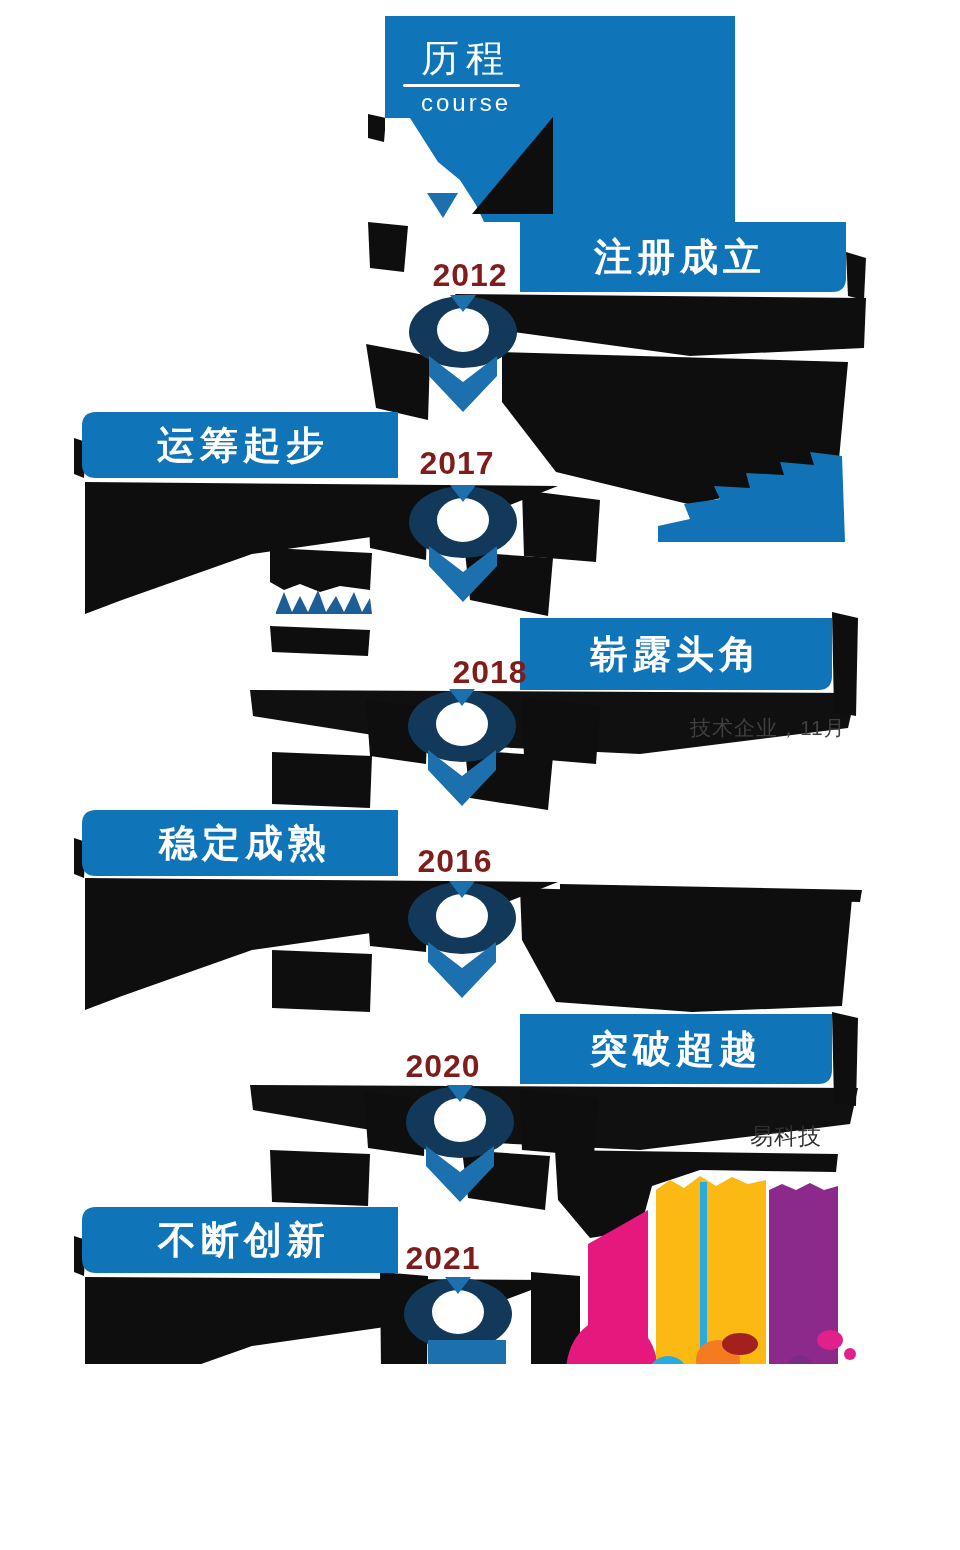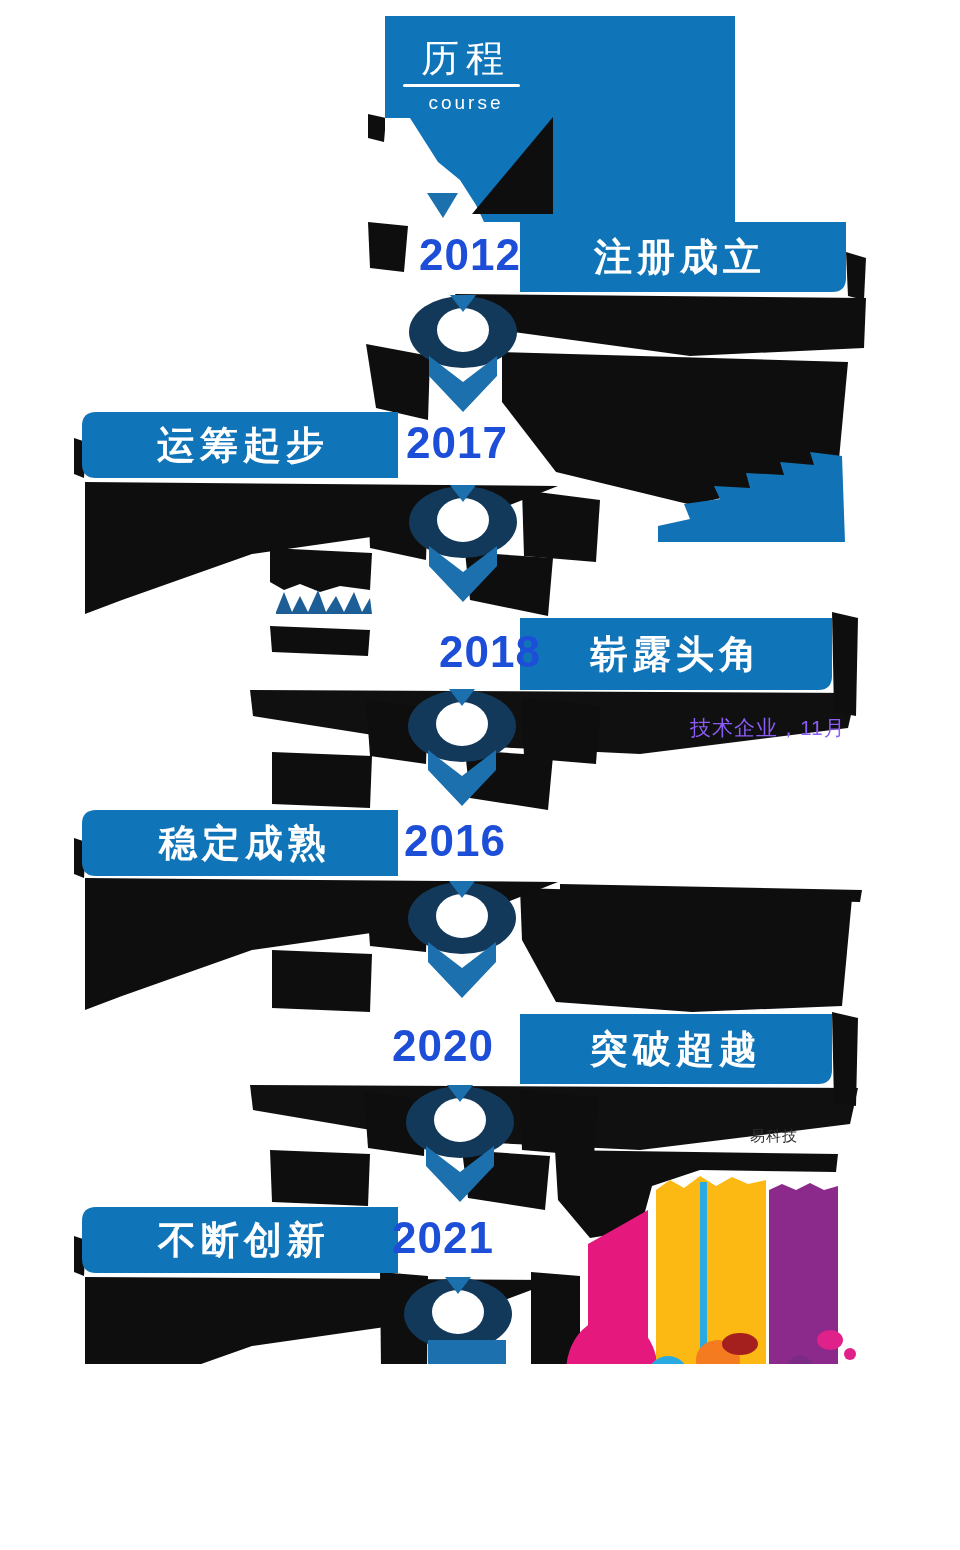--- a/index.html
+++ b/index.html
@@ -8,7 +8,7 @@
   .canvas svg{position:absolute;left:0;top:0;}
   .txt{position:absolute;transform:translate(-50%,-50%);white-space:nowrap;}
   .title{color:#ffffff;font-size:38px;letter-spacing:7px;font-weight:400;}
-  .subtitle{color:#ffffff;font-size:19px;letter-spacing:3px;font-weight:400;}
+  .subtitle{color:#ffffff;font-size:24px;letter-spacing:3px;font-weight:400;}
   .underline{position:absolute;background:#ffffff;height:3px;width:117px;border-radius:2px;}
   .year{color:#1d4ed8;font-size:44px;font-weight:700;letter-spacing:1px;}
   .blabel{color:#ffffff;font-size:38px;font-weight:700;letter-spacing:5px;}

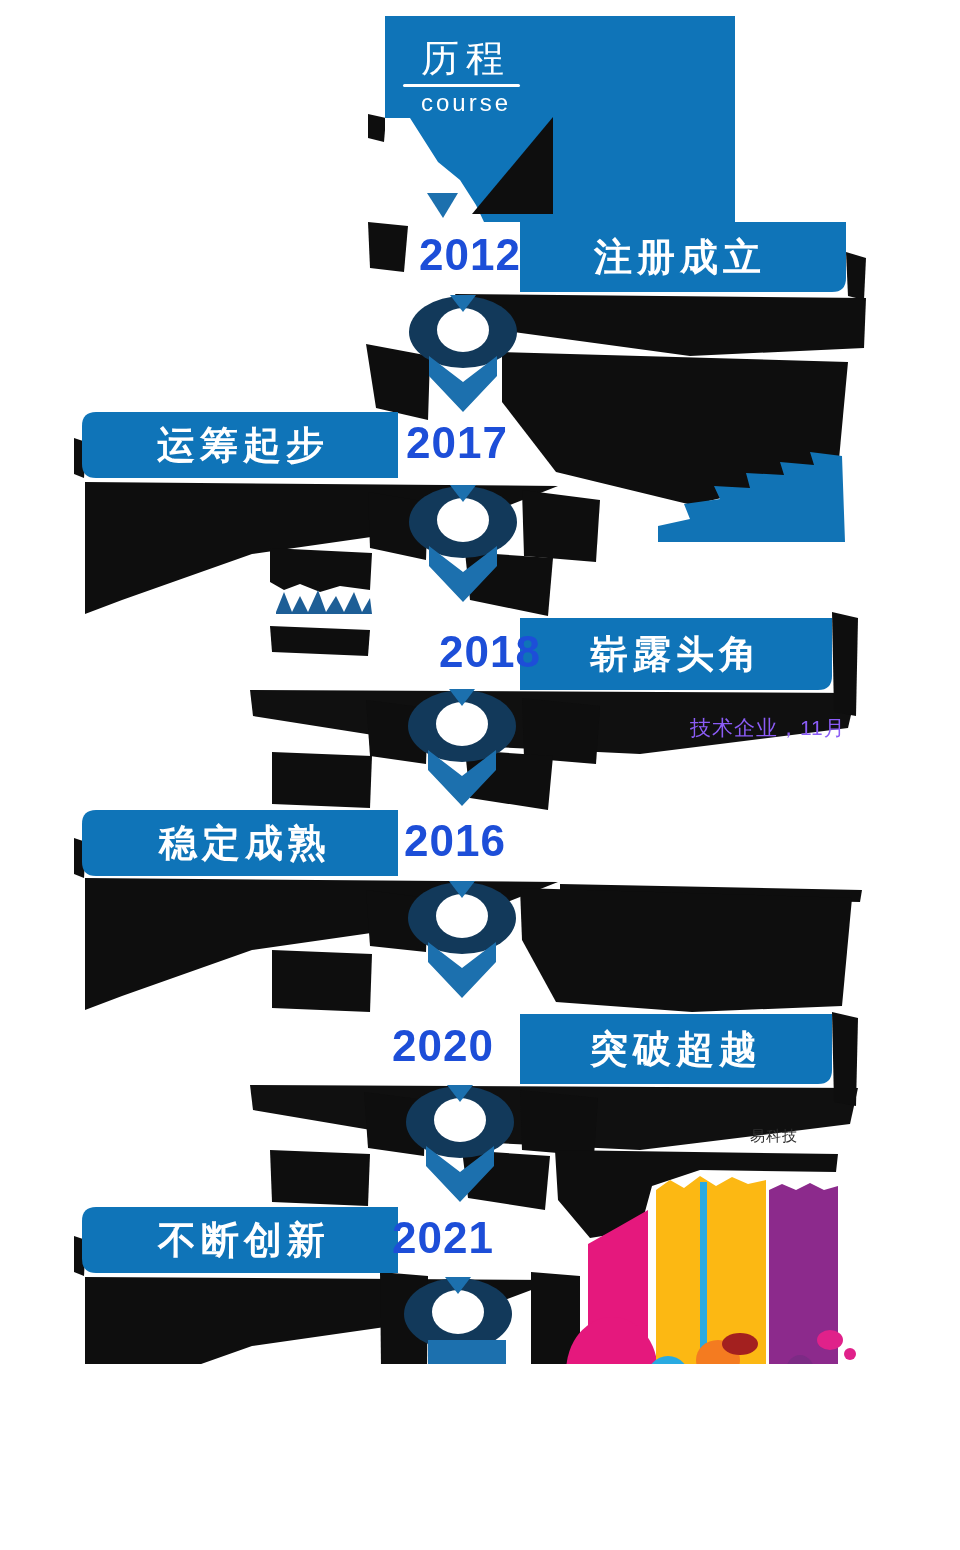--- a/index.html
+++ b/index.html
@@ -10,7 +10,7 @@
   .title{color:#ffffff;font-size:38px;letter-spacing:7px;font-weight:400;}
   .subtitle{color:#ffffff;font-size:24px;letter-spacing:3px;font-weight:400;}
   .underline{position:absolute;background:#ffffff;height:3px;width:117px;border-radius:2px;}
-  .year{color:#1d4ed8;font-size:44px;font-weight:700;letter-spacing:1px;}
+  .year{color:#7f1d1d;font-size:32px;font-weight:700;letter-spacing:1px;margin-top:20px;}
   .blabel{color:#ffffff;font-size:38px;font-weight:700;letter-spacing:5px;}
   .frag{position:absolute;color:#8b5cf6;font-size:21px;letter-spacing:1px;transform:translate(0,-50%);}
   .frag2{color:#303030;font-size:15px;}

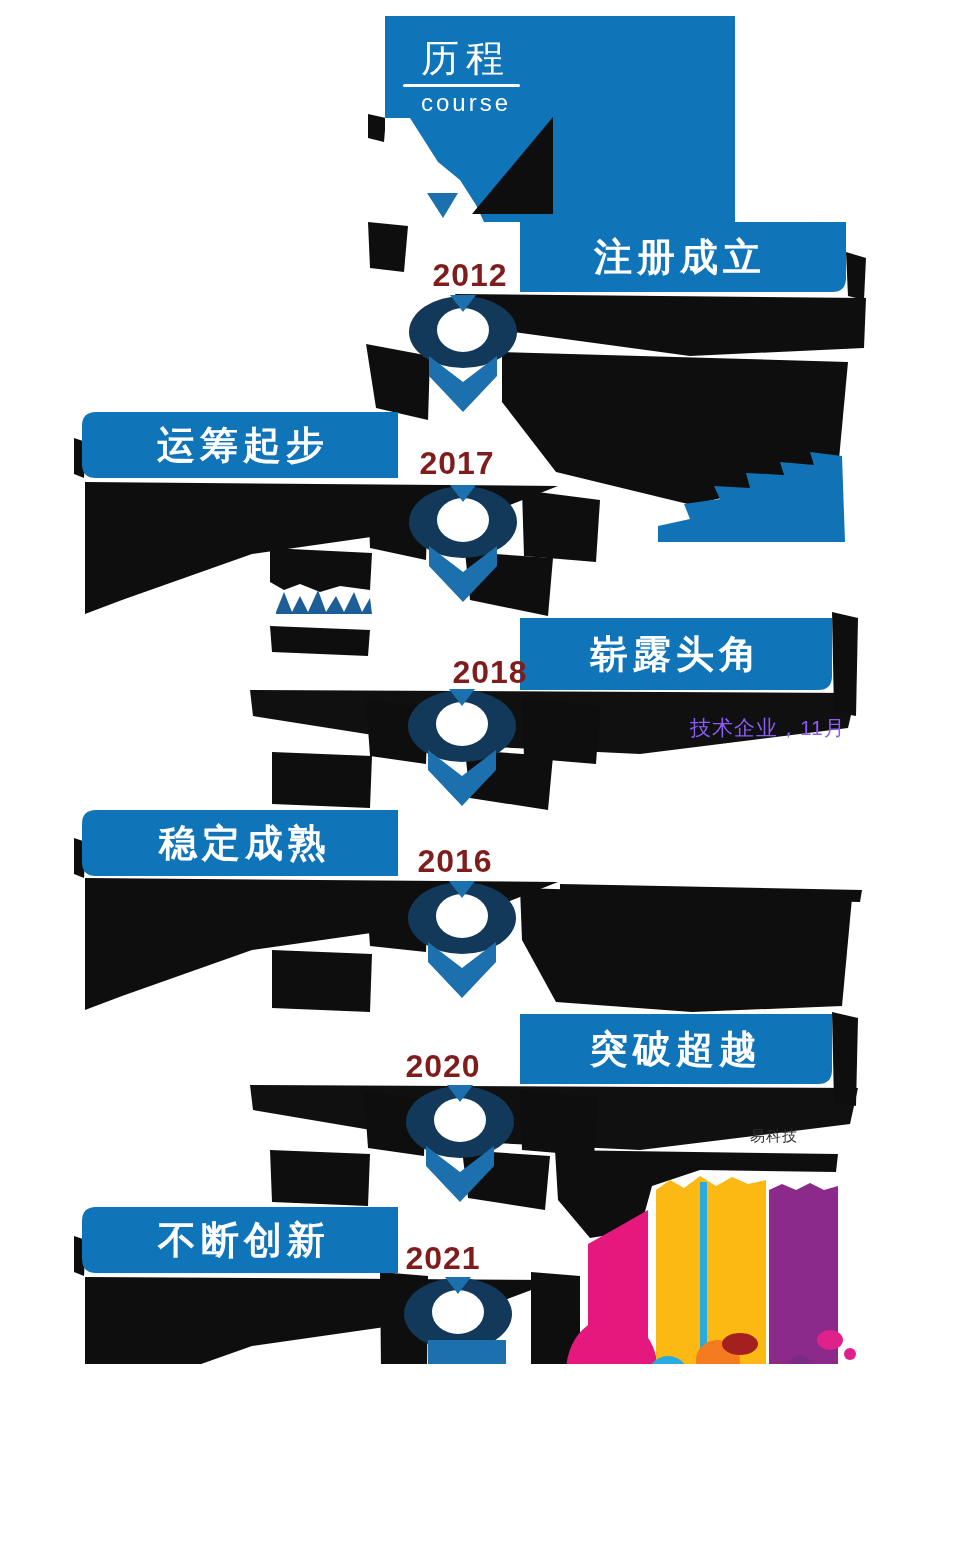--- a/index.html
+++ b/index.html
@@ -12,7 +12,7 @@
   .underline{position:absolute;background:#ffffff;height:3px;width:117px;border-radius:2px;}
   .year{color:#7f1d1d;font-size:32px;font-weight:700;letter-spacing:1px;margin-top:20px;}
   .blabel{color:#ffffff;font-size:38px;font-weight:700;letter-spacing:5px;}
-  .frag{position:absolute;color:#8b5cf6;font-size:21px;letter-spacing:1px;transform:translate(0,-50%);}
+  .frag{position:absolute;color:#404040;font-size:21px;letter-spacing:1px;transform:translate(0,-50%);}
   .frag2{color:#303030;font-size:15px;}
 </style>
 </head>

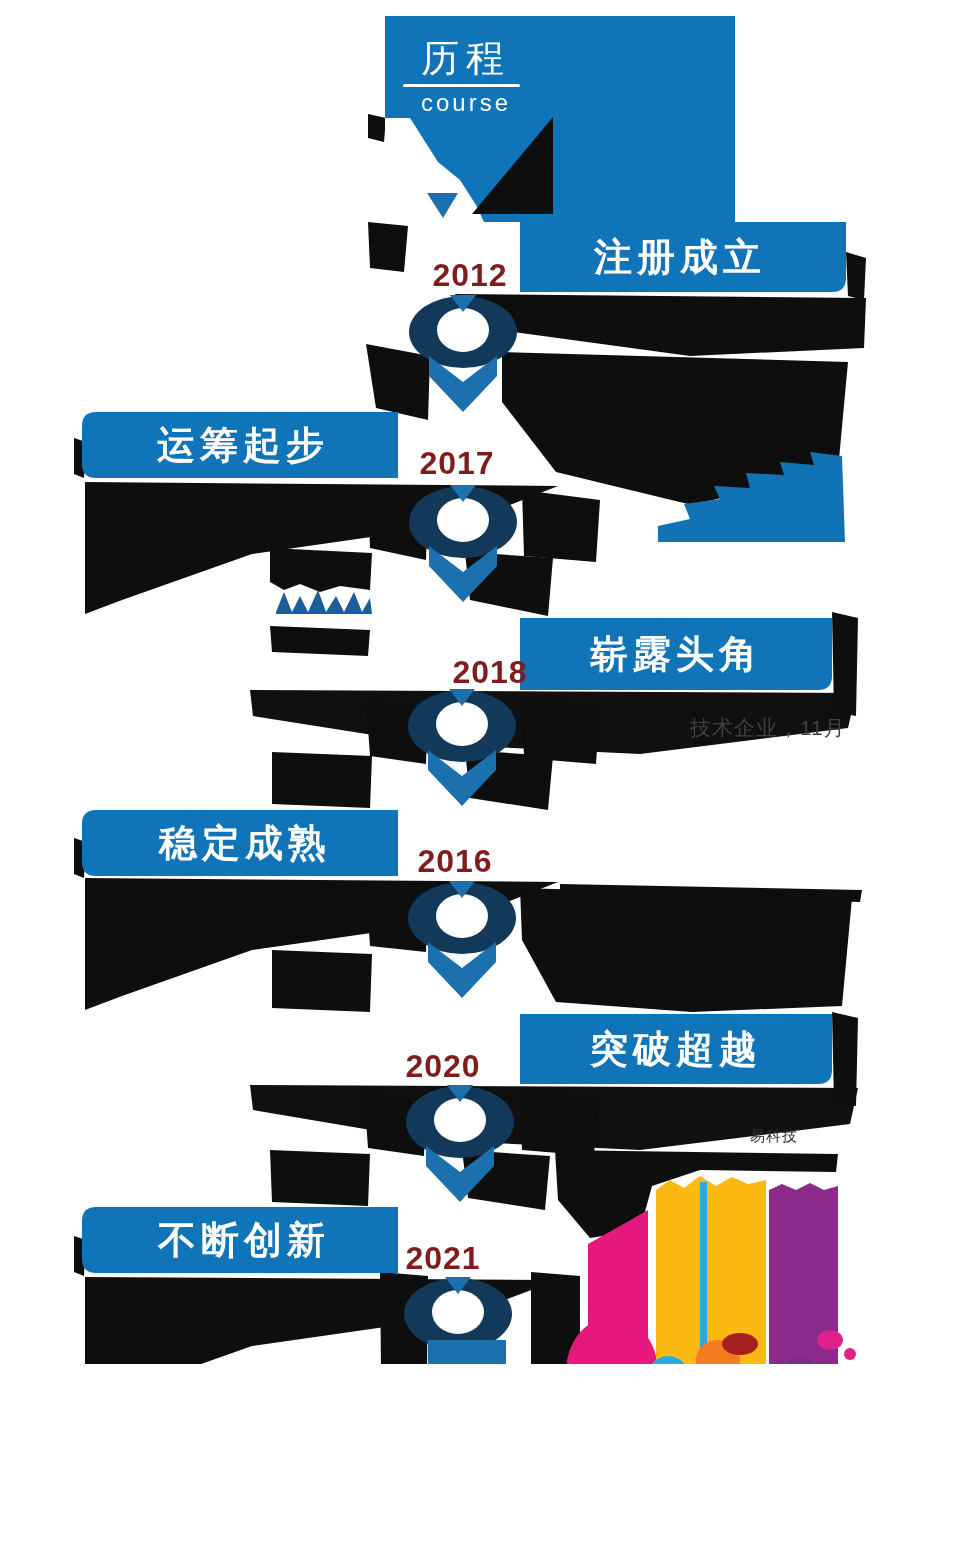--- a/index.html
+++ b/index.html
@@ -13,7 +13,7 @@
   .year{color:#7f1d1d;font-size:32px;font-weight:700;letter-spacing:1px;margin-top:20px;}
   .blabel{color:#ffffff;font-size:38px;font-weight:700;letter-spacing:5px;}
   .frag{position:absolute;color:#404040;font-size:21px;letter-spacing:1px;transform:translate(0,-50%);}
-  .frag2{color:#303030;font-size:15px;}
+  .frag2{color:#303030;font-size:23px;}
 </style>
 </head>
 <body>

